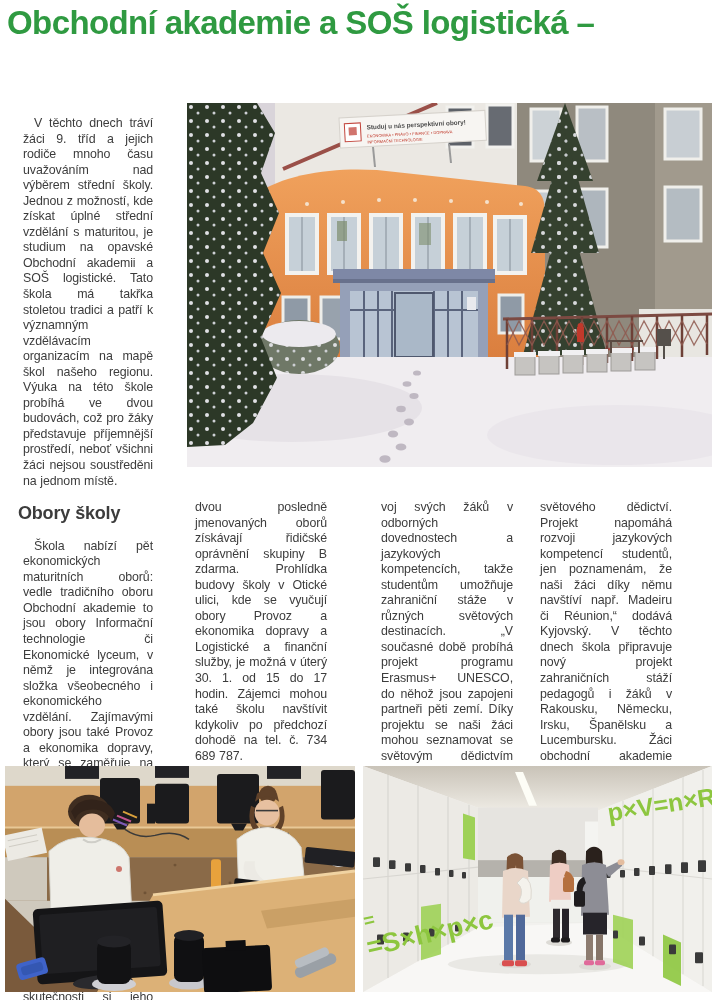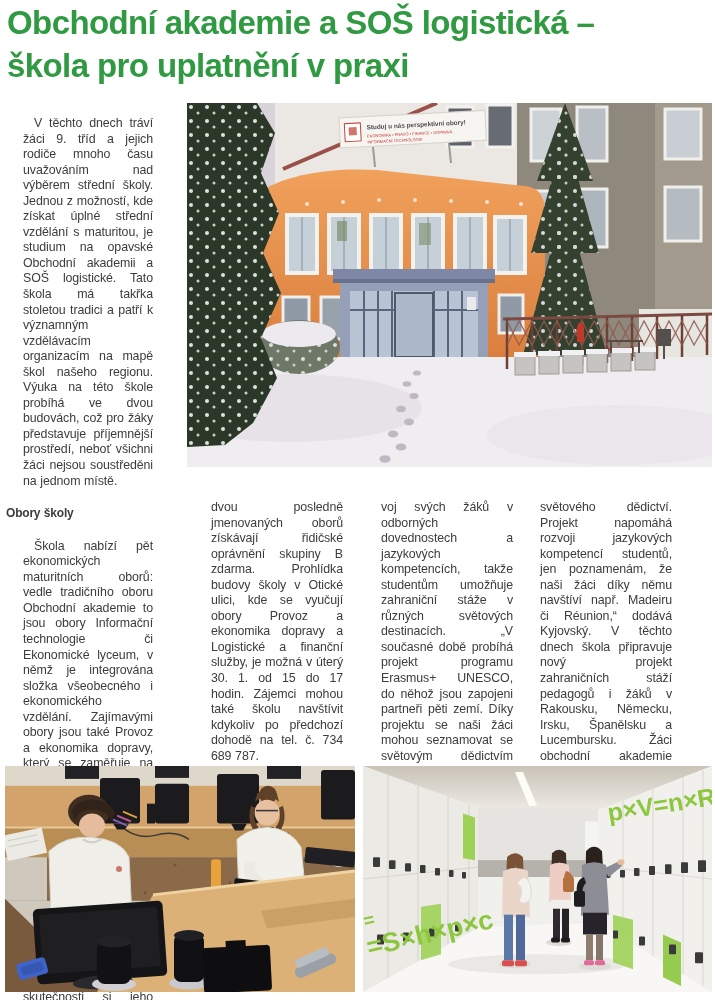--- a/index.html
+++ b/index.html
@@ -33,7 +33,6 @@
 
   <h1 class="headline">
     <span class="hl">Obchodní akademie a SOŠ logistická –</span>
-    <span class="hl">škola pro uplatnění v praxi</span>
   </h1>
 
   <div class="col col1">

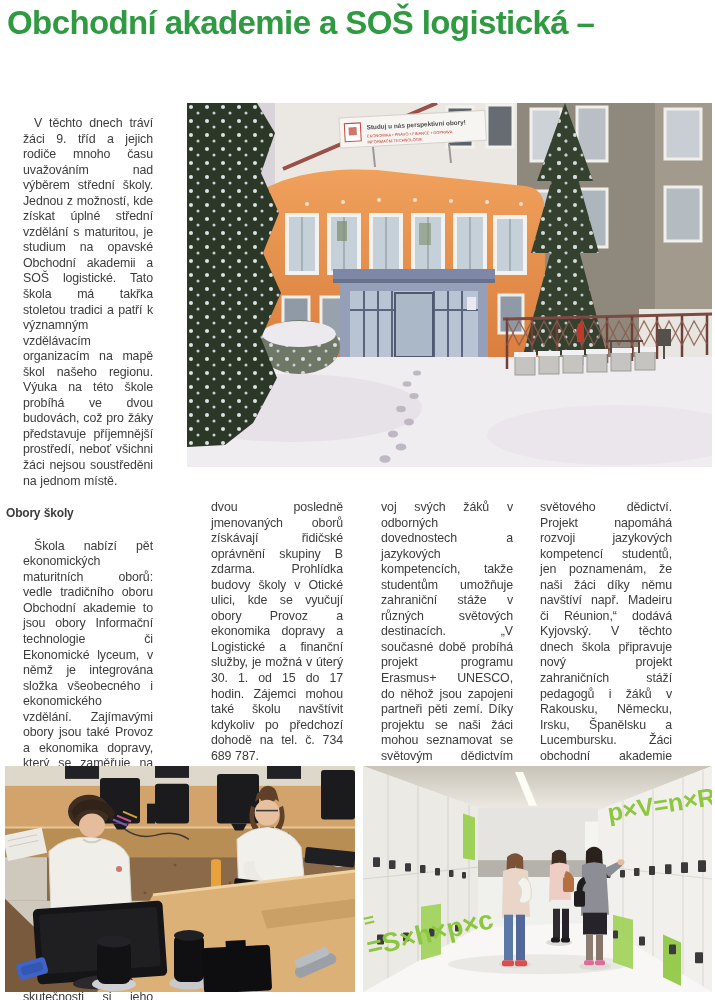--- a/index.html
+++ b/index.html
@@ -17,7 +17,7 @@
   .col2{left:194px;top:483px}
   .col3{left:364px;top:483px}
   .col4{left:523px;top:483px}
-  h2.small{font-size:12px;font-weight:bold;color:#3c3c3c;margin:7px 0 3px;letter-spacing:-0.2px;text-align:left}
+  h2.small{font-size:18px;font-weight:bold;color:#3c3c3c;margin:7px 12px 3px;letter-spacing:-0.2px;text-align:left}
   h2.mid{font-size:13.2px;font-weight:bold;color:#3c3c3c;margin:17px 0 13px;letter-spacing:-0.3px;text-align:left;white-space:nowrap}
   figure{position:absolute;overflow:hidden;background:#ddd}
   .photo-building{left:187px;top:103px;width:525px;height:364px}

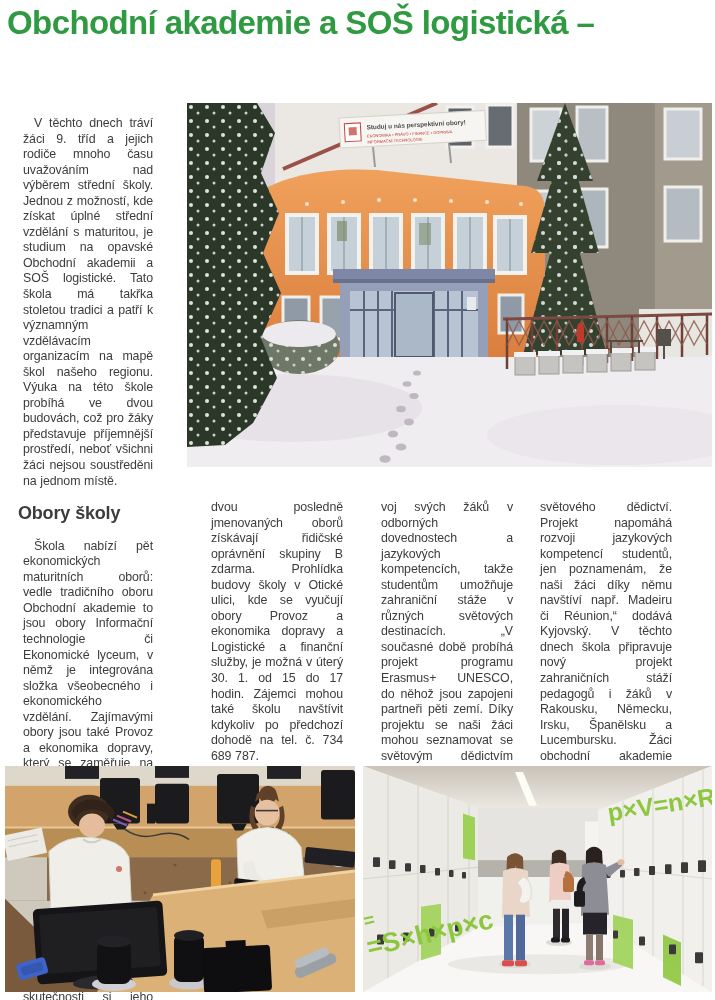--- a/index.html
+++ b/index.html
@@ -14,7 +14,7 @@
   .col p{margin:17px}
   .col p.indent{text-indent:11px}
   .col1{left:6px;top:99px;width:164px}
-  .col2{left:194px;top:483px}
+  .col2{left:178px;top:483px}
   .col3{left:364px;top:483px}
   .col4{left:523px;top:483px}
   h2.small{font-size:18px;font-weight:bold;color:#3c3c3c;margin:7px 12px 3px;letter-spacing:-0.2px;text-align:left}

